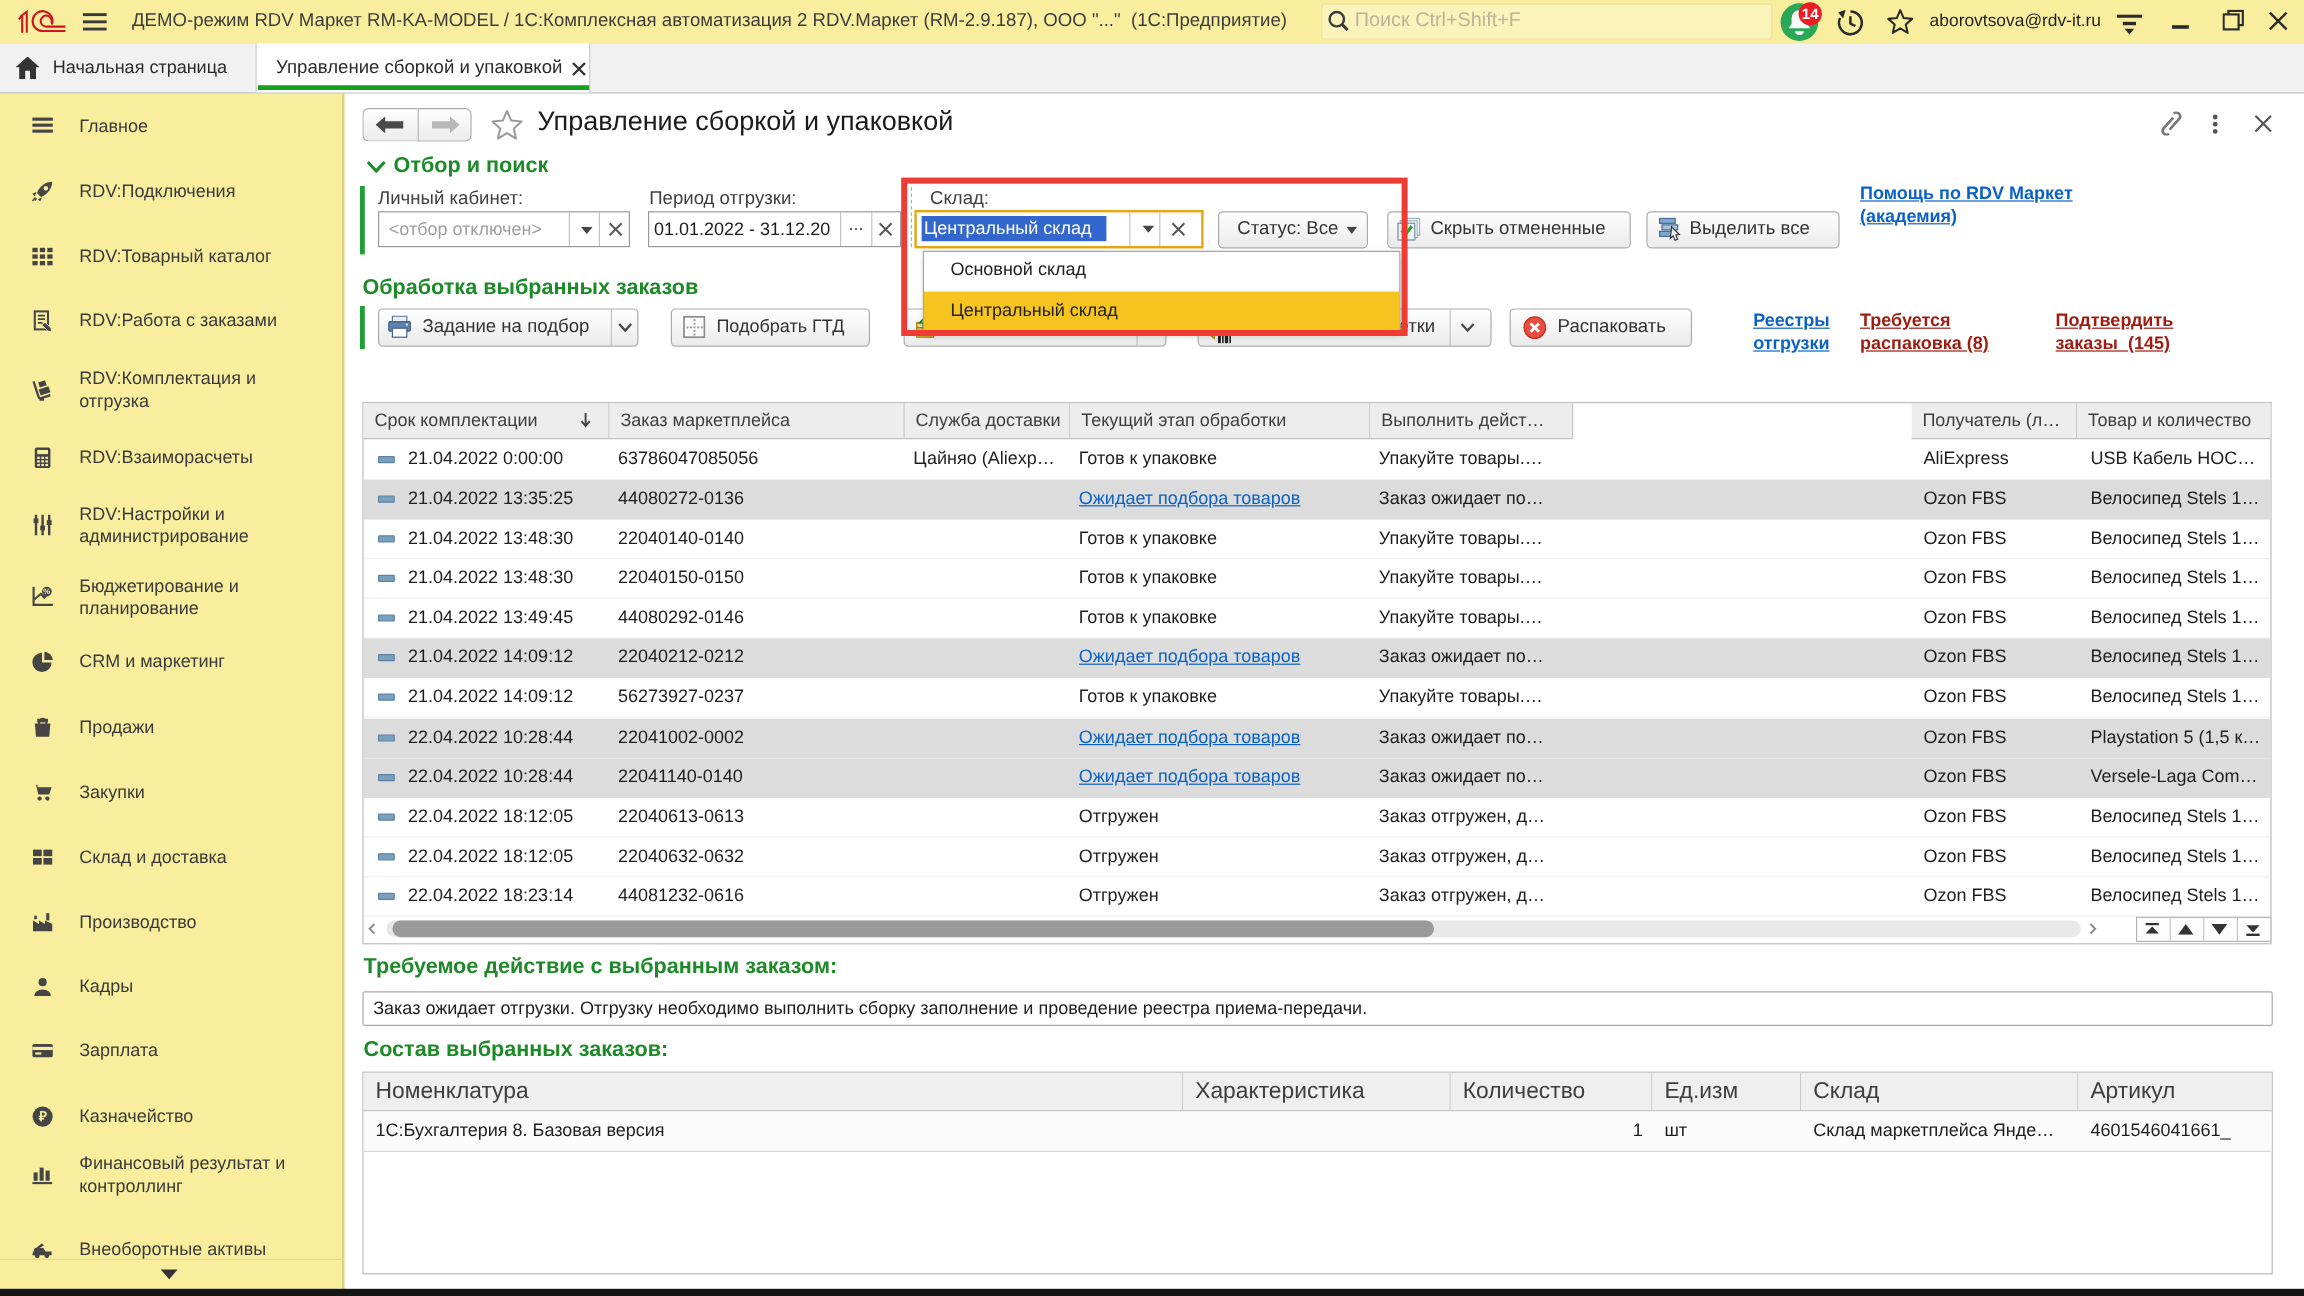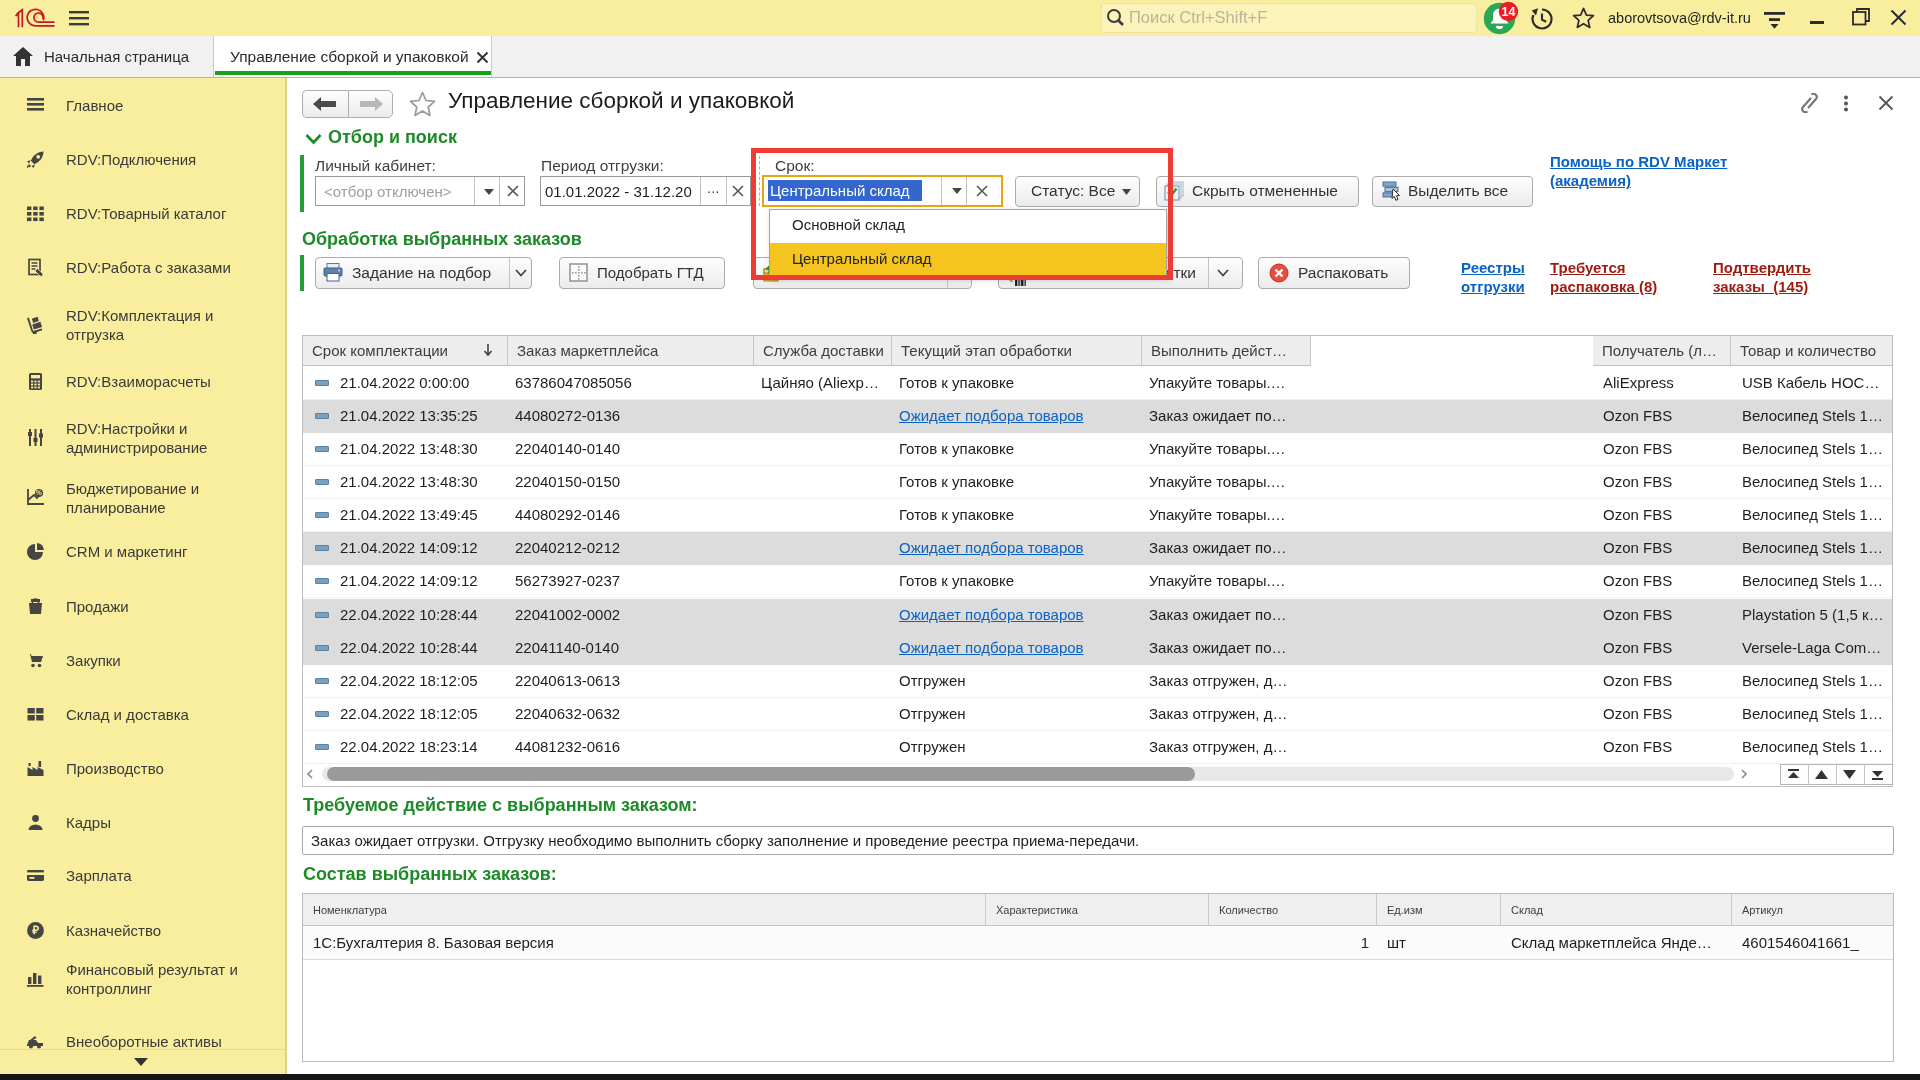--- a/index.html
+++ b/index.html
@@ -95,6 +95,7 @@
         <rect x="0" y="13" width="20" height="2.4"></rect>
       </g>
     </svg>
+  <div class="abs" id="ttext">ДЕМО-режим RDV Маркет RM-KA-MODEL / 1С:Комплексная автоматизация 2 RDV.Маркет (RM-2.9.187), ООО "..."&nbsp;&nbsp;(1С:Предприятие)</div>
   <div class="abs" id="searchbox"></div>
   <svg class="abs" style="left:1106px;top:8px;width:19px;height:19px" viewBox="0 0 19 19">
       <circle cx="8" cy="8" r="6" fill="none" stroke="#3c3c3c" stroke-width="2"></circle>

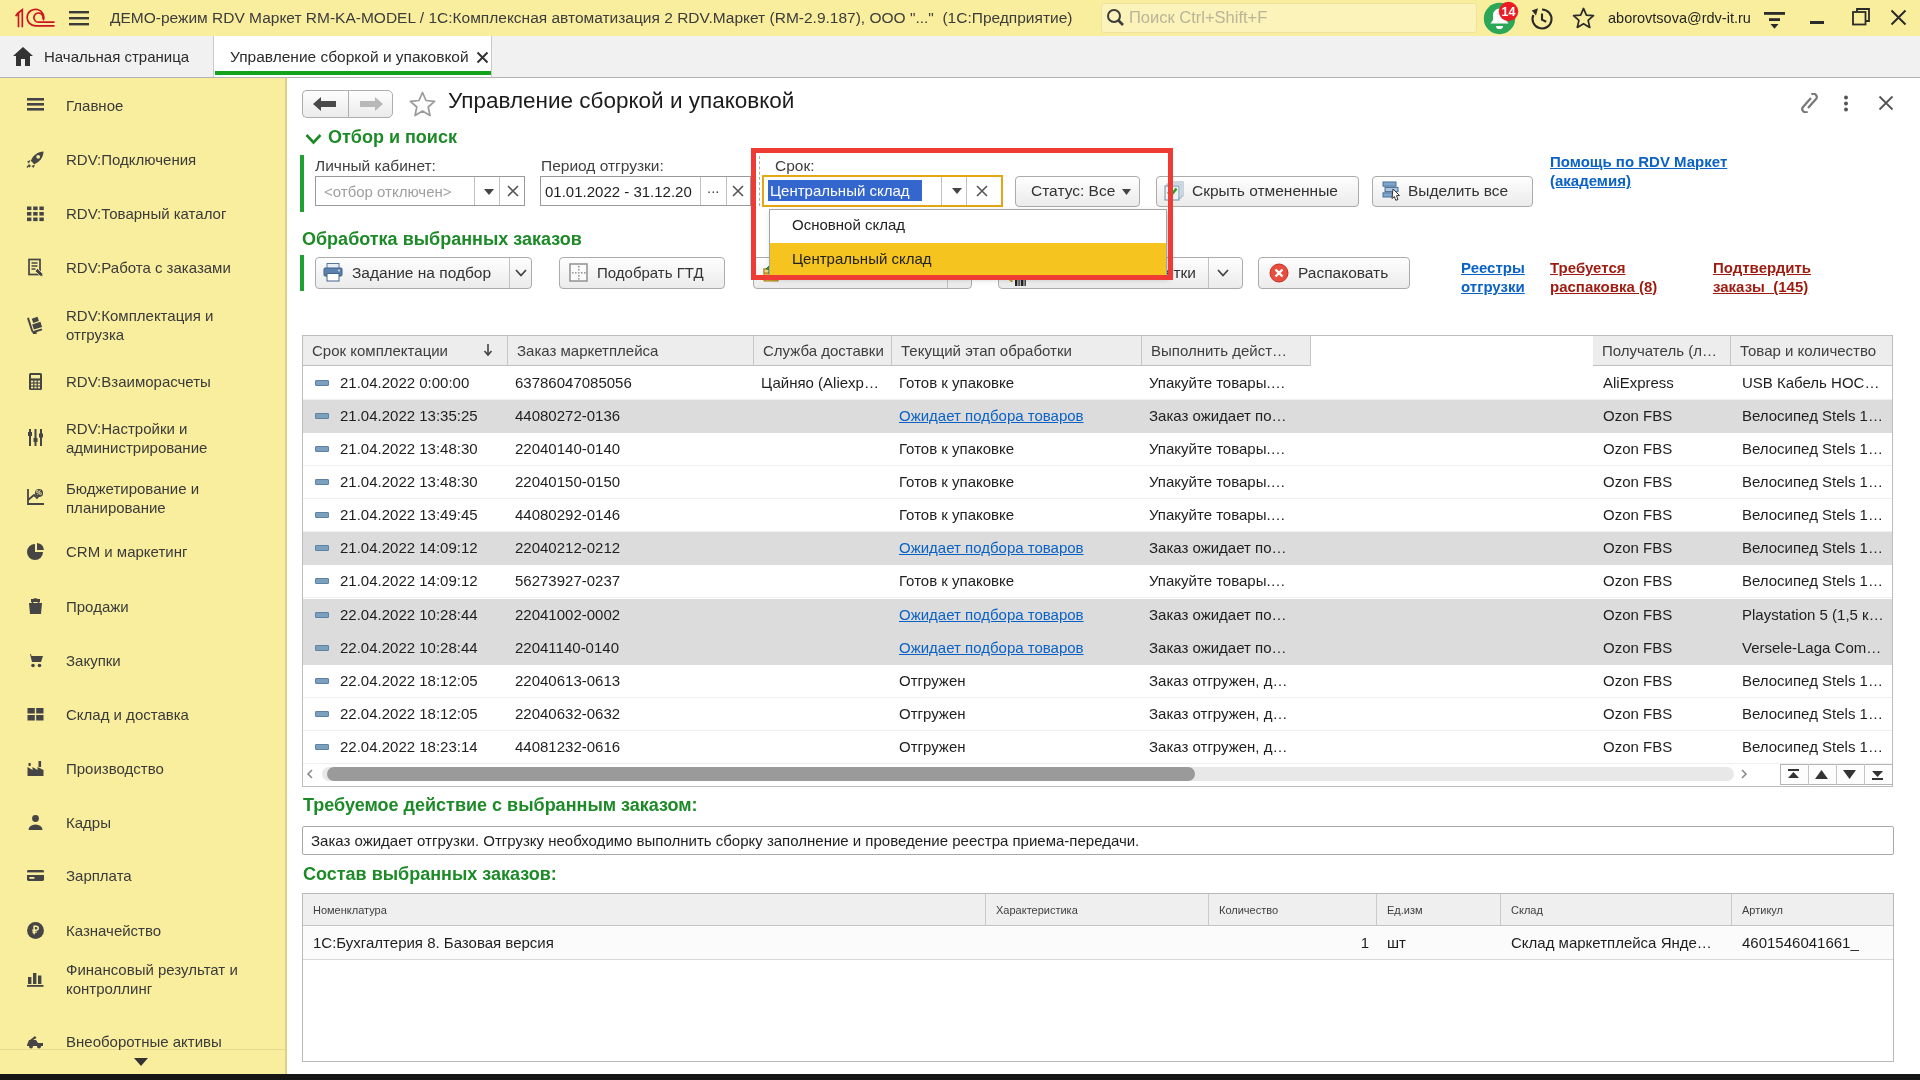--- a/index.html
+++ b/index.html
@@ -356,7 +356,7 @@
   <div class="abs gbar" style="left:300px;top:155px;height:57px"></div>
   <div class="abs lbl" style="left:315px;top:157px">Личный кабинет:</div>
   <div class="abs lbl" style="left:541px;top:157px">Период отгрузки:</div>
-  <div class="abs lbl" style="left:775px;top:157px">Срок:</div>
+  <div class="abs lbl" style="left:775px;top:157px">Склад:</div>
 
   <div class="abs fld" style="left:315px;top:176px;width:210px">
     <div class="abs" style="left:8px;top:6px;font-size:15px;color:#9f9f9f">&lt;отбор отключен&gt;</div>

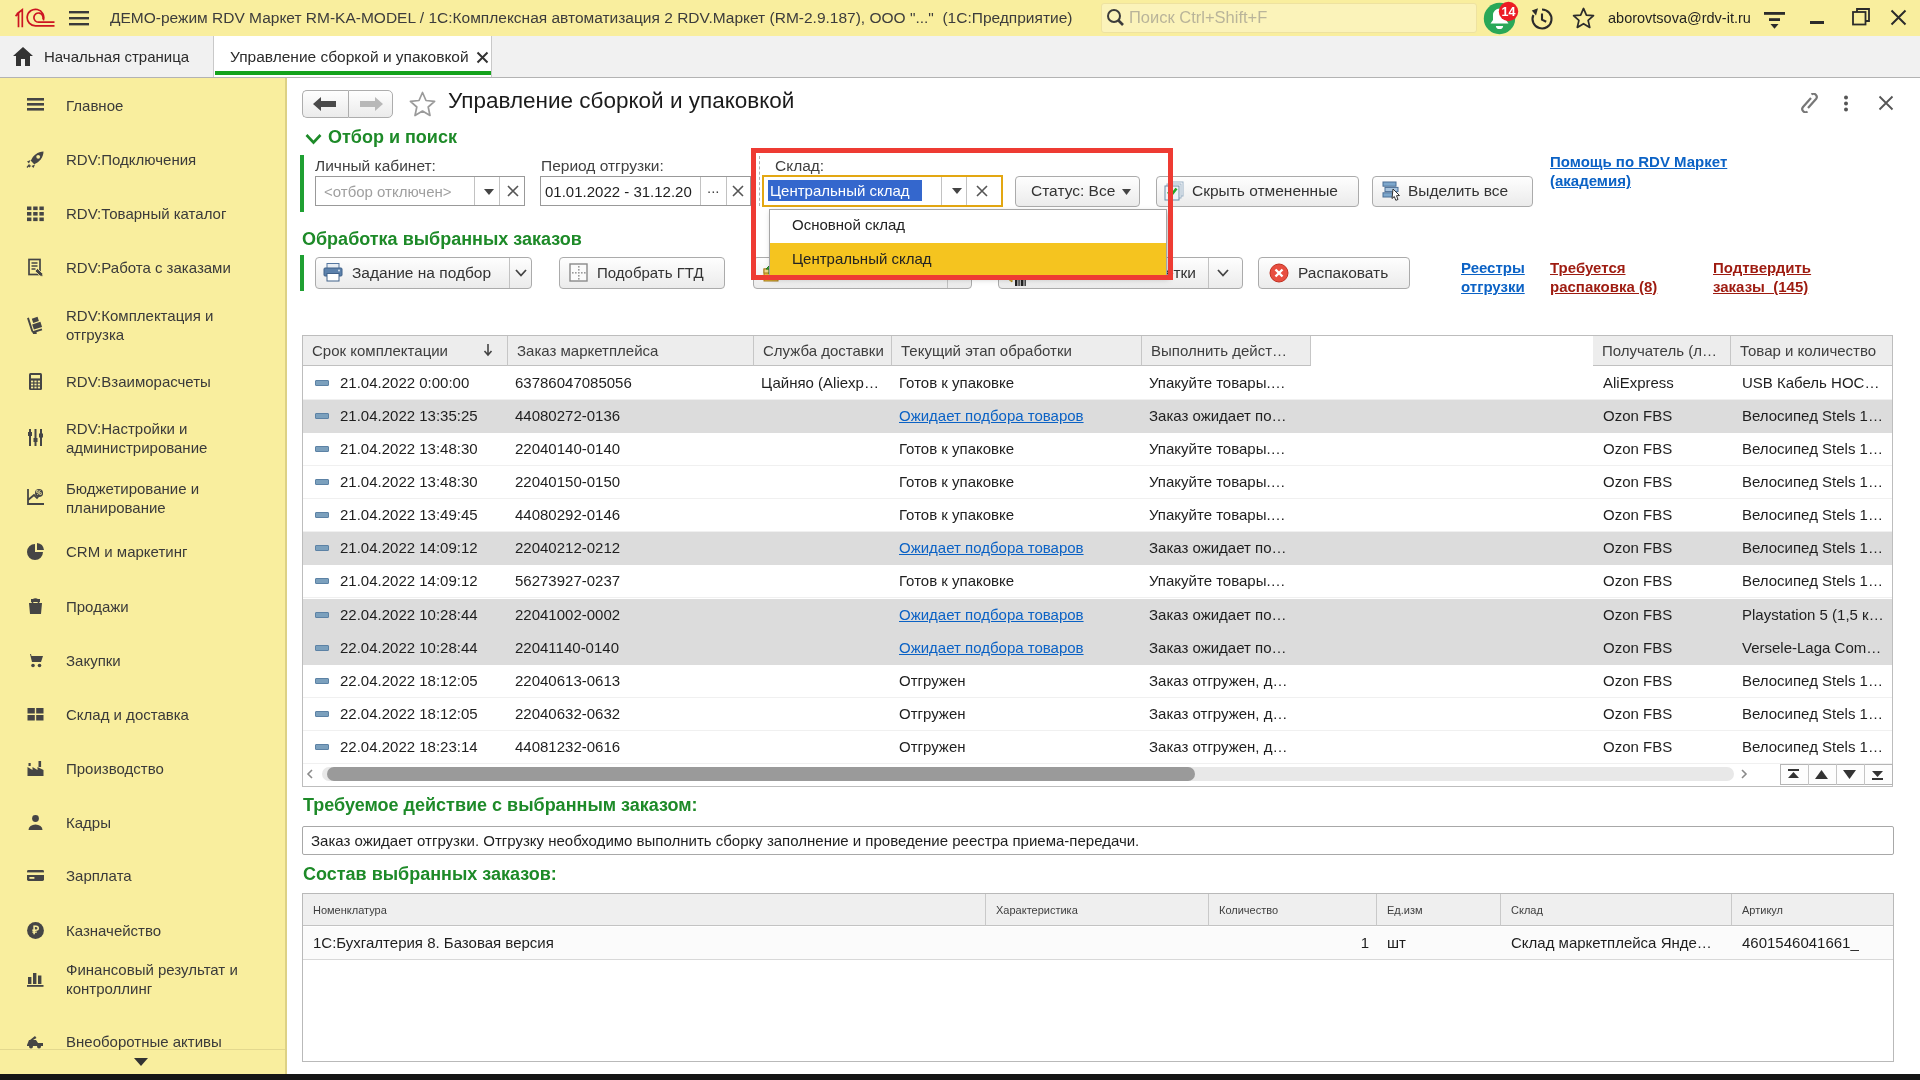--- a/index.html
+++ b/index.html
@@ -65,7 +65,7 @@
 
 
 #t2 { left:302px; top:893px; width:1592px; height:169px; border:1px solid #b9b9b9; background:#fff; }
-.th2 { position:absolute; top:894px; height:32px; background:#efefef; border-right:1px solid #c9c9c9; border-bottom:1px solid #c3c3c3; font-size:11px; color:#3e3e3e; line-height:32px; padding-left:10px; white-space:nowrap; overflow:hidden; }
+.th2 { position:absolute; top:894px; height:32px; background:#efefef; border-right:1px solid #c9c9c9; border-bottom:1px solid #c3c3c3; font-size:19px; color:#3e3e3e; line-height:32px; padding-left:10px; white-space:nowrap; overflow:hidden; }
 
 #footer { left:0; top:1074px; width:1920px; height:6px; background:#151515; }
 

